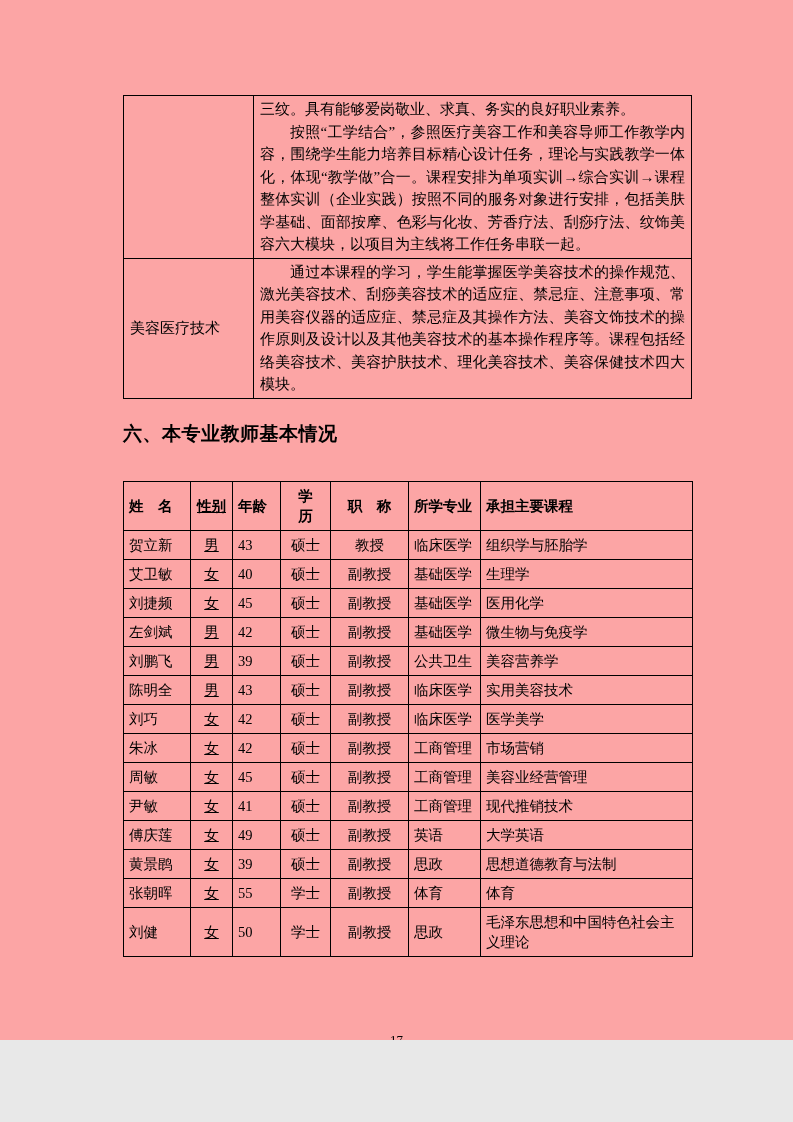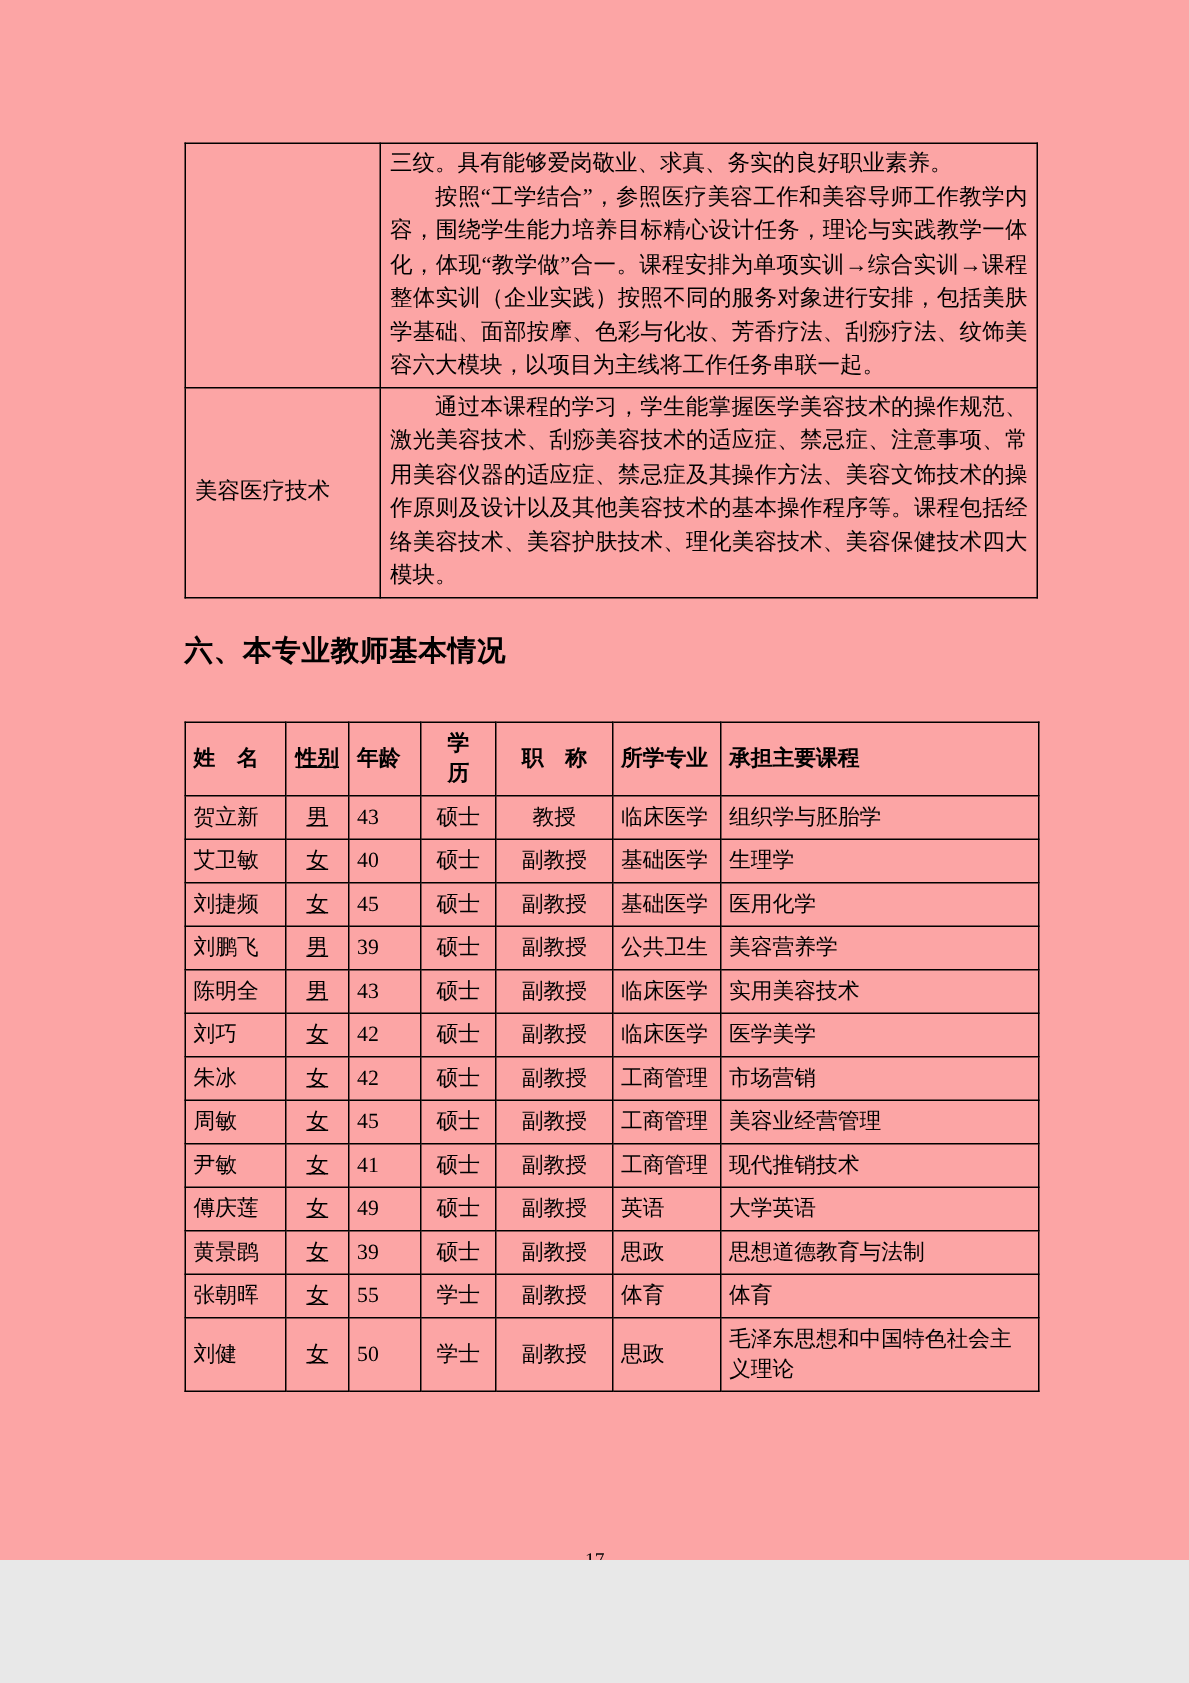--- a/index.html
+++ b/index.html
@@ -155,6 +155,15 @@
             <td class="col6">医用化学</td>
           </tr>
           <tr>
+            <td class="col0">左剑斌</td>
+            <td class="col1">男</td>
+            <td class="col2">42</td>
+            <td class="col3">硕士</td>
+            <td class="col4">副教授</td>
+            <td class="col5">基础医学</td>
+            <td class="col6">微生物与免疫学</td>
+          </tr>
+          <tr>
             <td class="col0">刘鹏飞</td>
             <td class="col1">男</td>
             <td class="col2">39</td>

